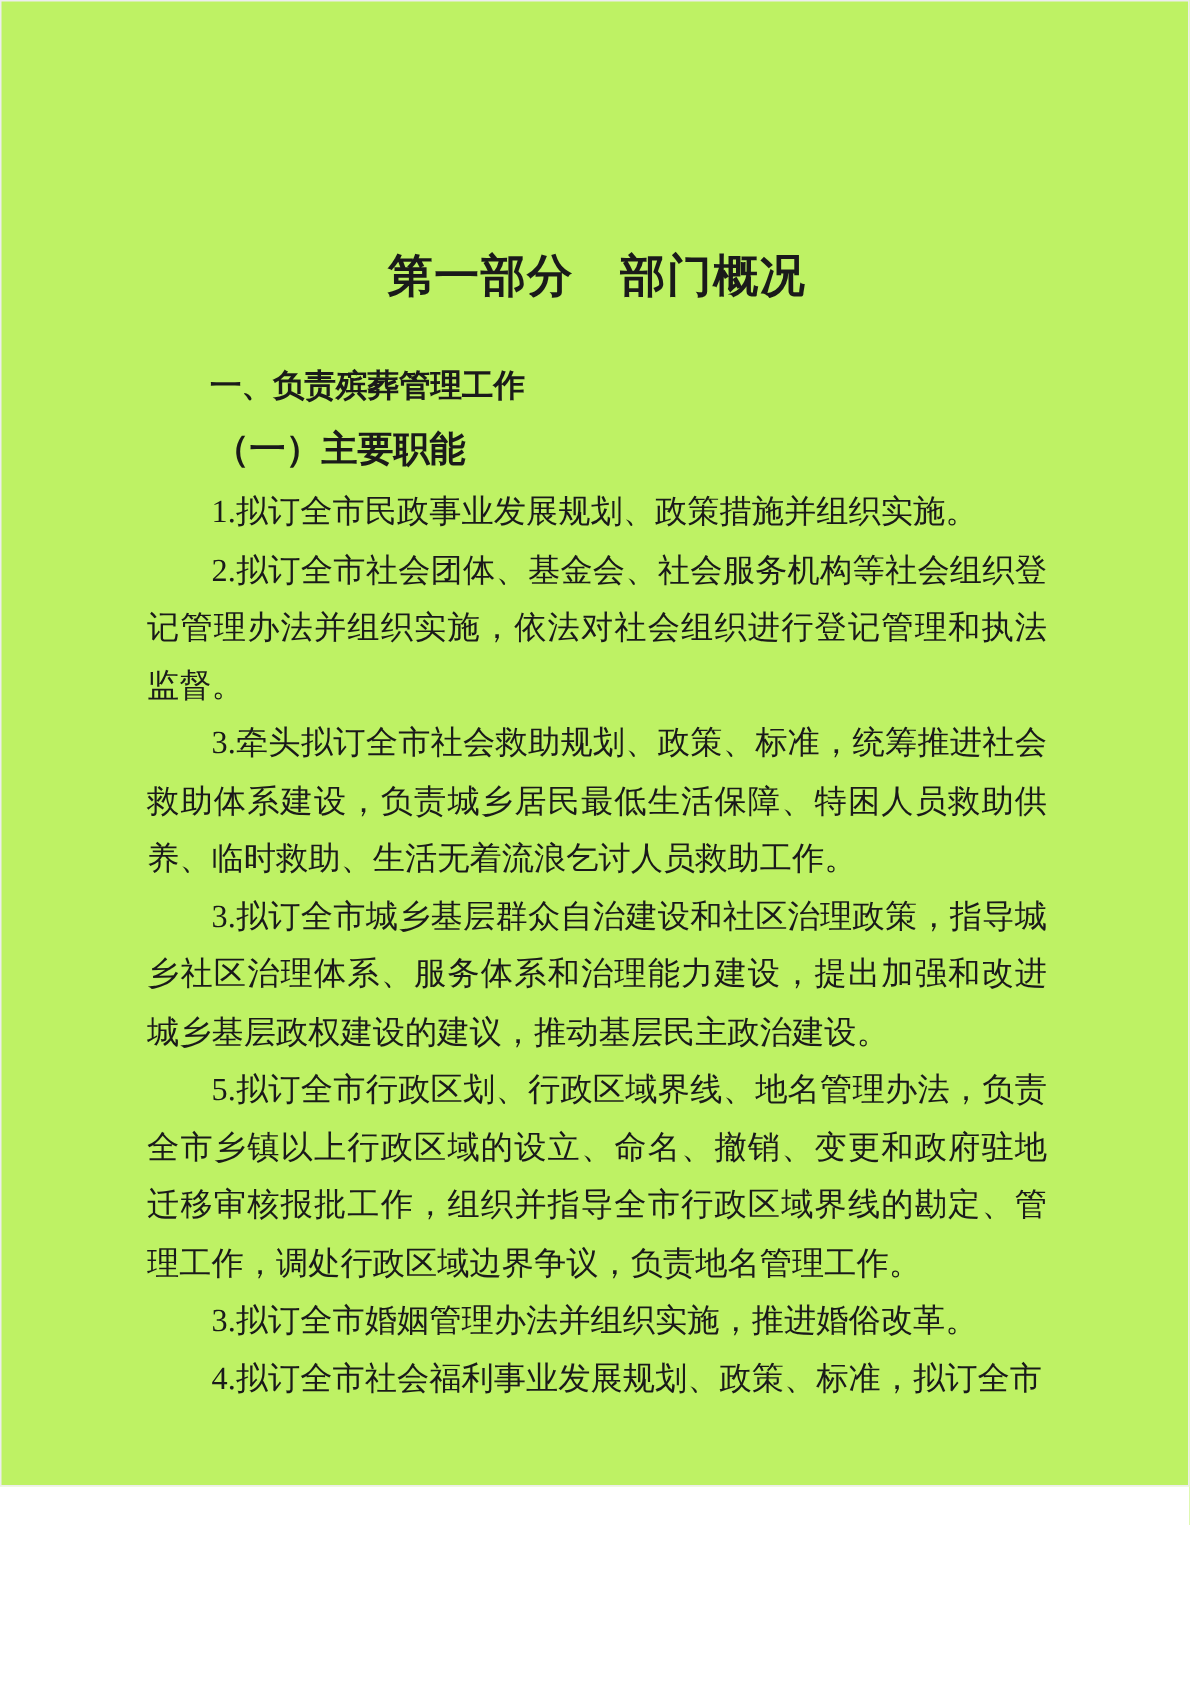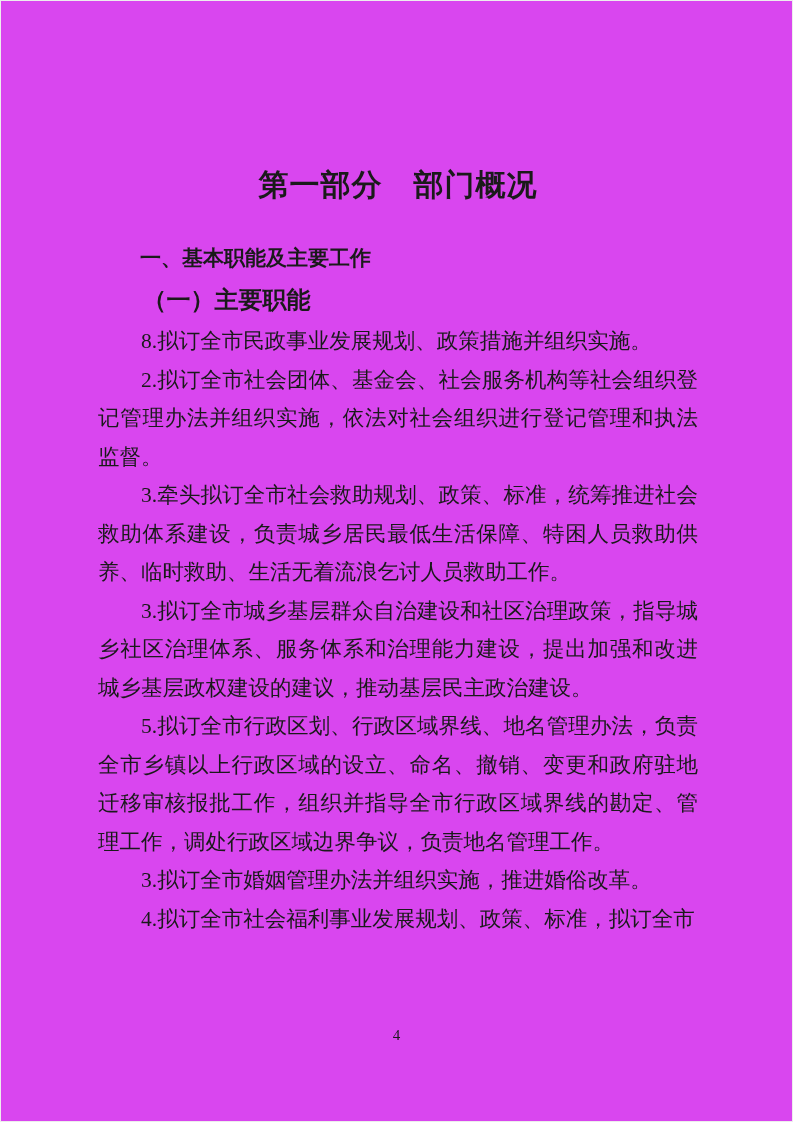--- a/index.html
+++ b/index.html
@@ -10,9 +10,9 @@
   .page {
     position: relative;
     width: 793px;
-    height: 1122px;
+    height: 991px;
     margin: 0 auto;
-    background: #d946ef;
+    background: #bef264;
     border: 1px solid #ededed;
     box-sizing: border-box;
     overflow: hidden;

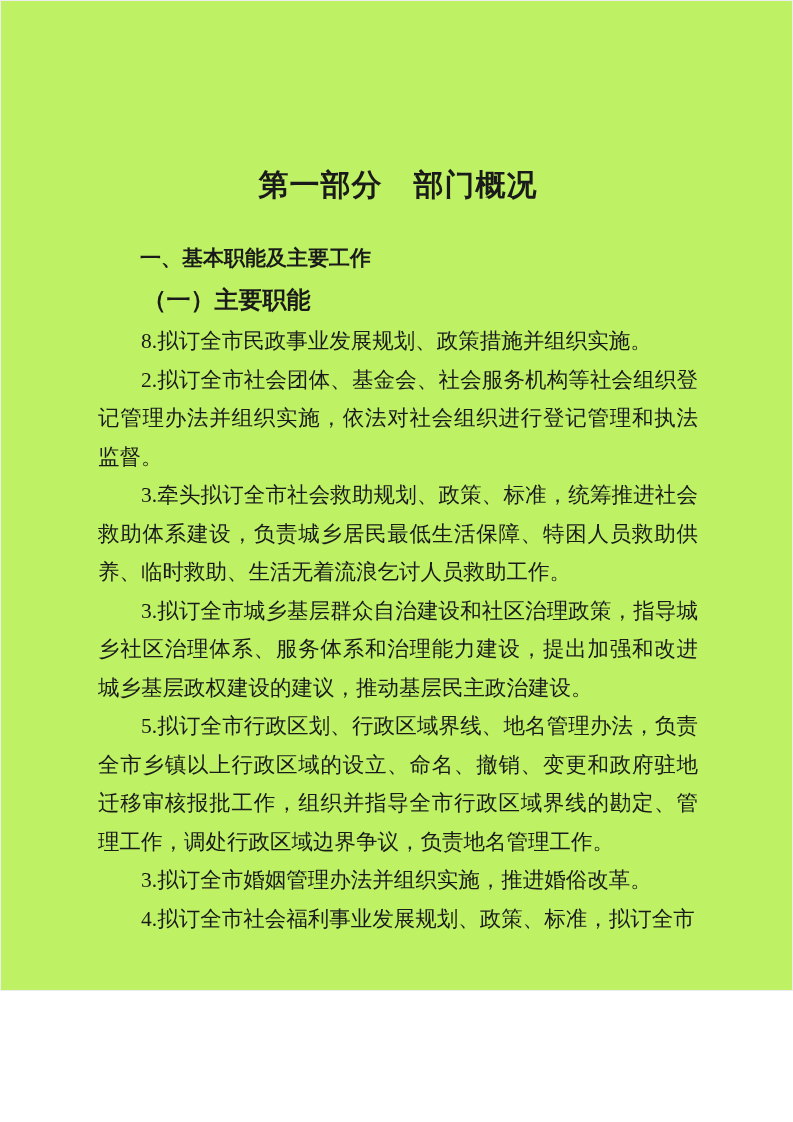--- a/index.html
+++ b/index.html
@@ -80,7 +80,7 @@
   <div class="content">
     <h1 class="doc-title">第一部分　部门概况</h1>
 
-    <h2 class="section-heading">一、基本职能及主要工作</h2>
+    <h2 class="section-heading">一、负责殡葬管理工作</h2>
 
     <h3 class="subsection-heading">（一）主要职能</h3>
 

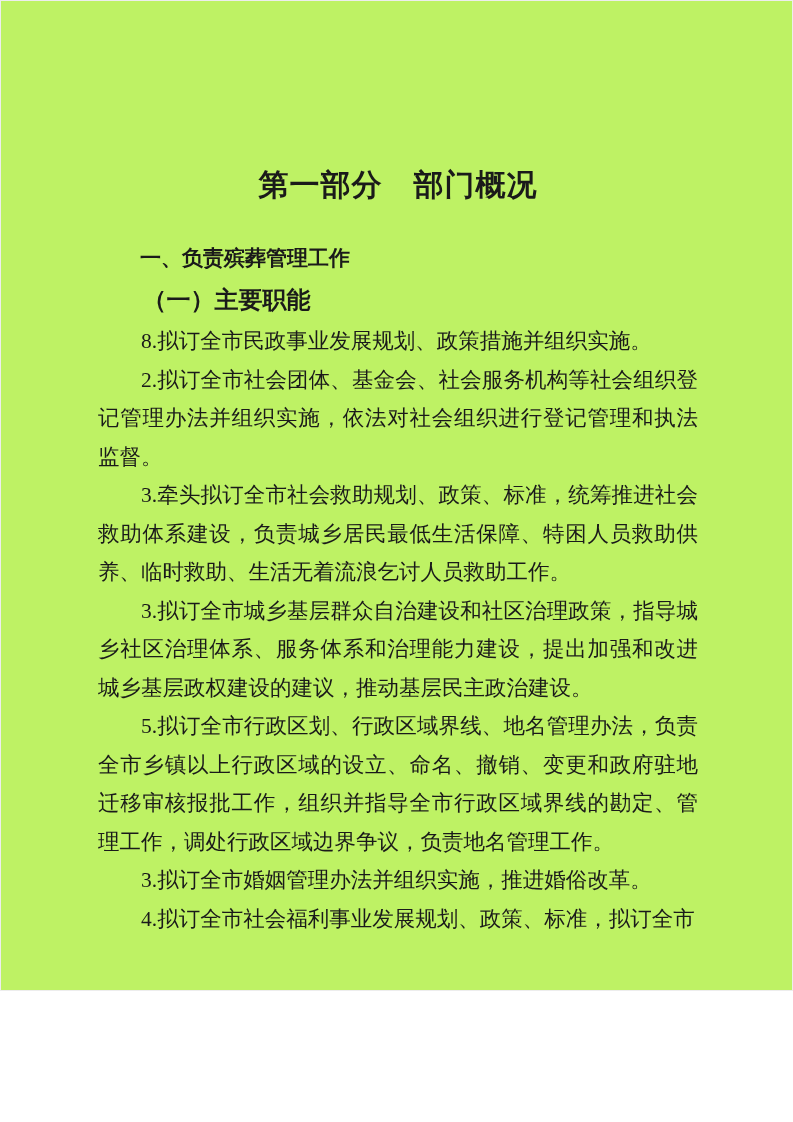--- a/index.html
+++ b/index.html
@@ -85,7 +85,7 @@
     <h3 class="subsection-heading">（一）主要职能</h3>
 
     <div class="body-text">
-      <p>8.拟订全市民政事业发展规划、政策措施并组织实施。</p>
+      <p>1.拟订全市民政事业发展规划、政策措施并组织实施。</p>
       <p>2.拟订全市社会团体、基金会、社会服务机构等社会组织登记管理办法并组织实施，依法对社会组织进行登记管理和执法监督。</p>
       <p>3.牵头拟订全市社会救助规划、政策、标准，统筹推进社会救助体系建设，负责城乡居民最低生活保障、特困人员救助供养、临时救助、生活无着流浪乞讨人员救助工作。</p>
       <p>3.拟订全市城乡基层群众自治建设和社区治理政策，指导城乡社区治理体系、服务体系和治理能力建设，提出加强和改进城乡基层政权建设的建议，推动基层民主政治建设。</p>

